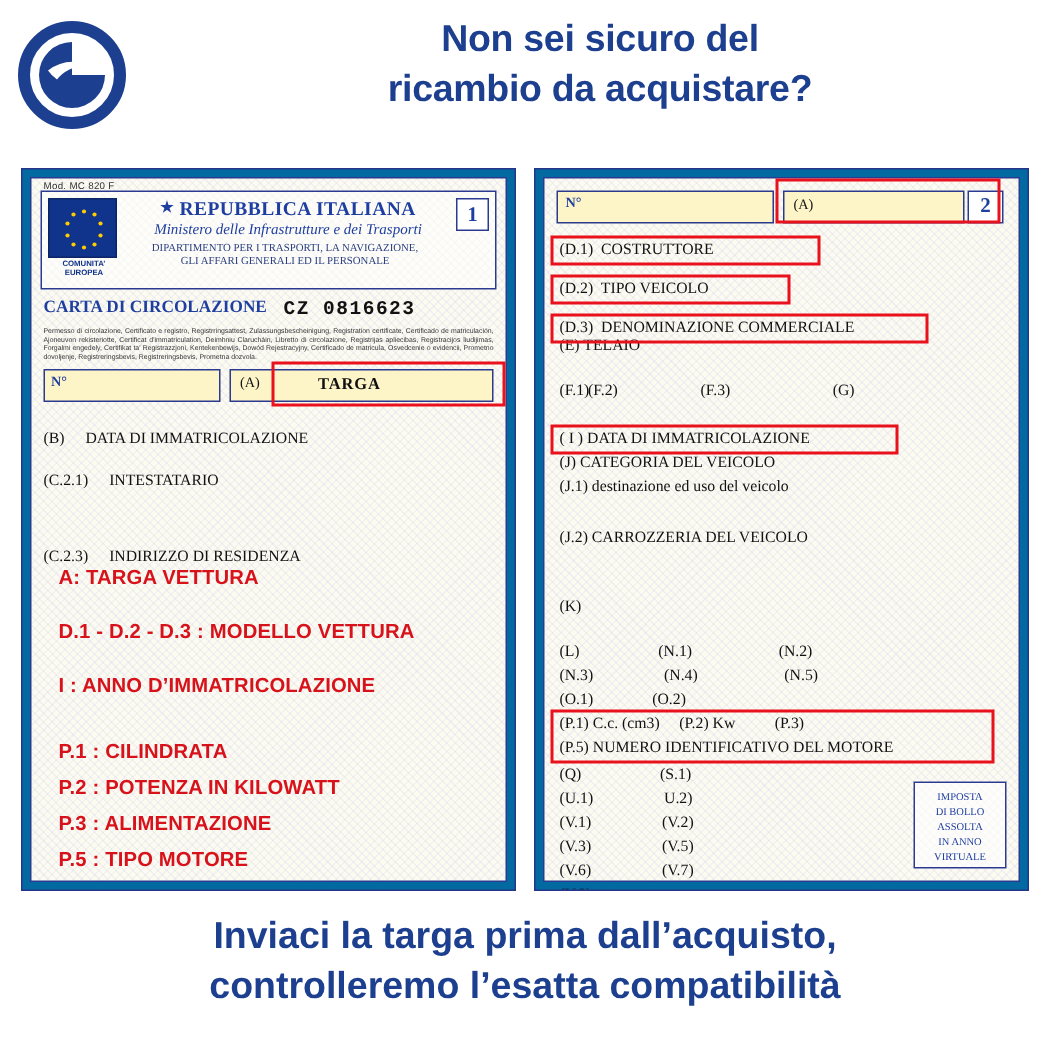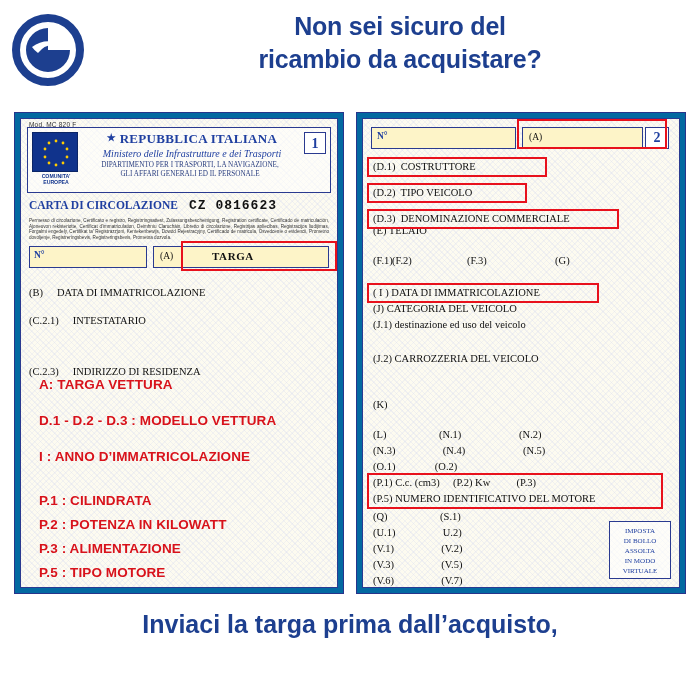--- a/index.html
+++ b/index.html
@@ -356,7 +356,7 @@
       <div>IMPOSTA</div>
       <div>DI BOLLO</div>
       <div>ASSOLTA</div>
-      <div>IN MODO</div>
+      <div>IN ANNO</div>
       <div>VIRTUALE</div>
     </div>
   </div>

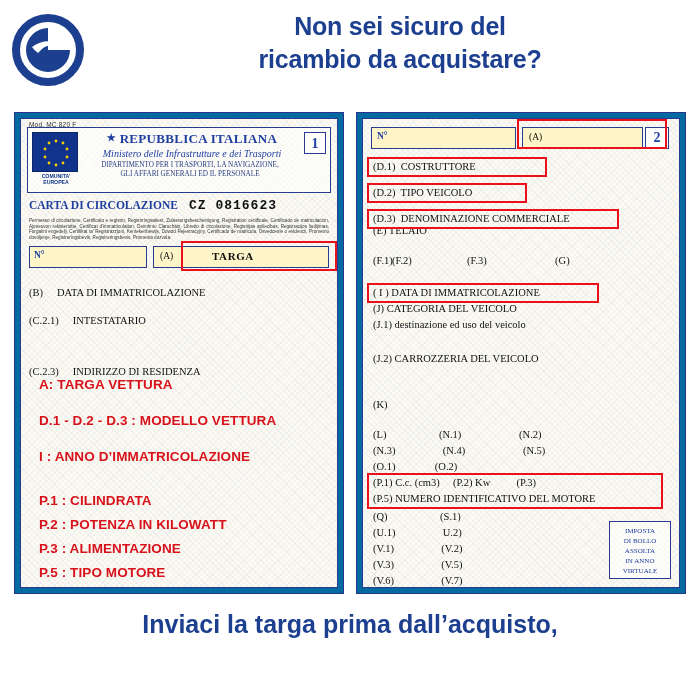--- a/index.html
+++ b/index.html
@@ -371,6 +371,7 @@
 
 <div id="footer">
   <div>Inviaci la targa prima dall’acquisto,</div>
+  <div>controlleremo l’esatta compatibilità</div>
 </div>
 
 </body></html>

